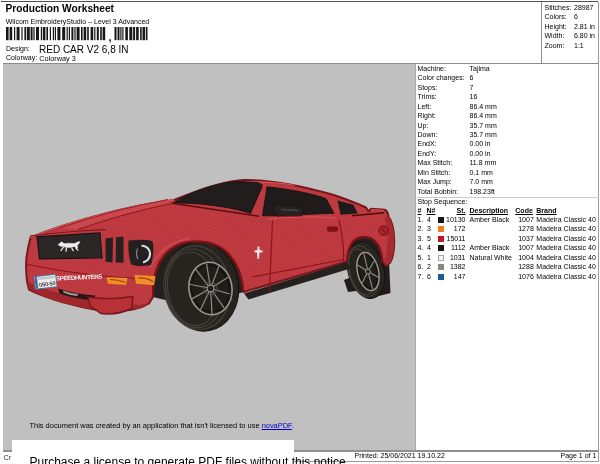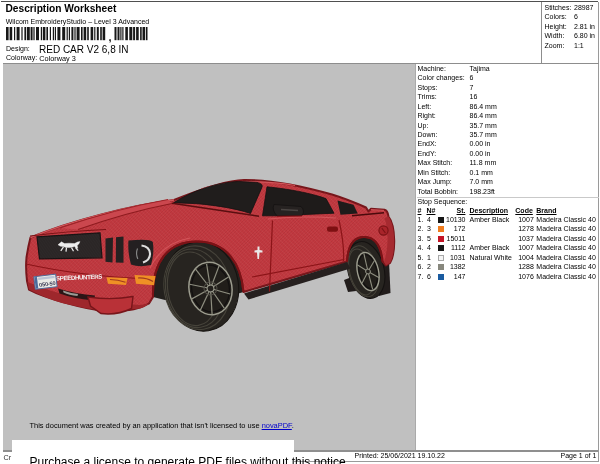--- a/index.html
+++ b/index.html
@@ -16,7 +16,7 @@
 <div class="abs" style="left:2.5px;top:63px;width:596px;height:1px;background:#8d8d8d;"></div>
 <div class="abs" style="left:2.5px;top:450.3px;width:595.5px;height:1.3px;background:#8f8f8f;"></div>
 
-<div class="abs" style="left:5.5px;top:2.5px;font-size:10.2px;font-weight:bold;">Description Worksheet</div>
+<div class="abs" style="left:5.5px;top:2.5px;font-size:10.2px;font-weight:bold;">Production Worksheet</div>
 <div class="abs" style="left:5.7px;top:17.8px;font-size:7.0px;">Wilcom EmbroideryStudio – Level 3 Advanced</div>
 <div class="abs" id="barcode" style="left:5.8px;top:27.2px;width:143px;height:17px;"><svg width="143" height="17" viewBox="0 0 143 17">
       <rect x="0.00" y="0" width="2.6" height="13.2" fill="#181818"></rect>

